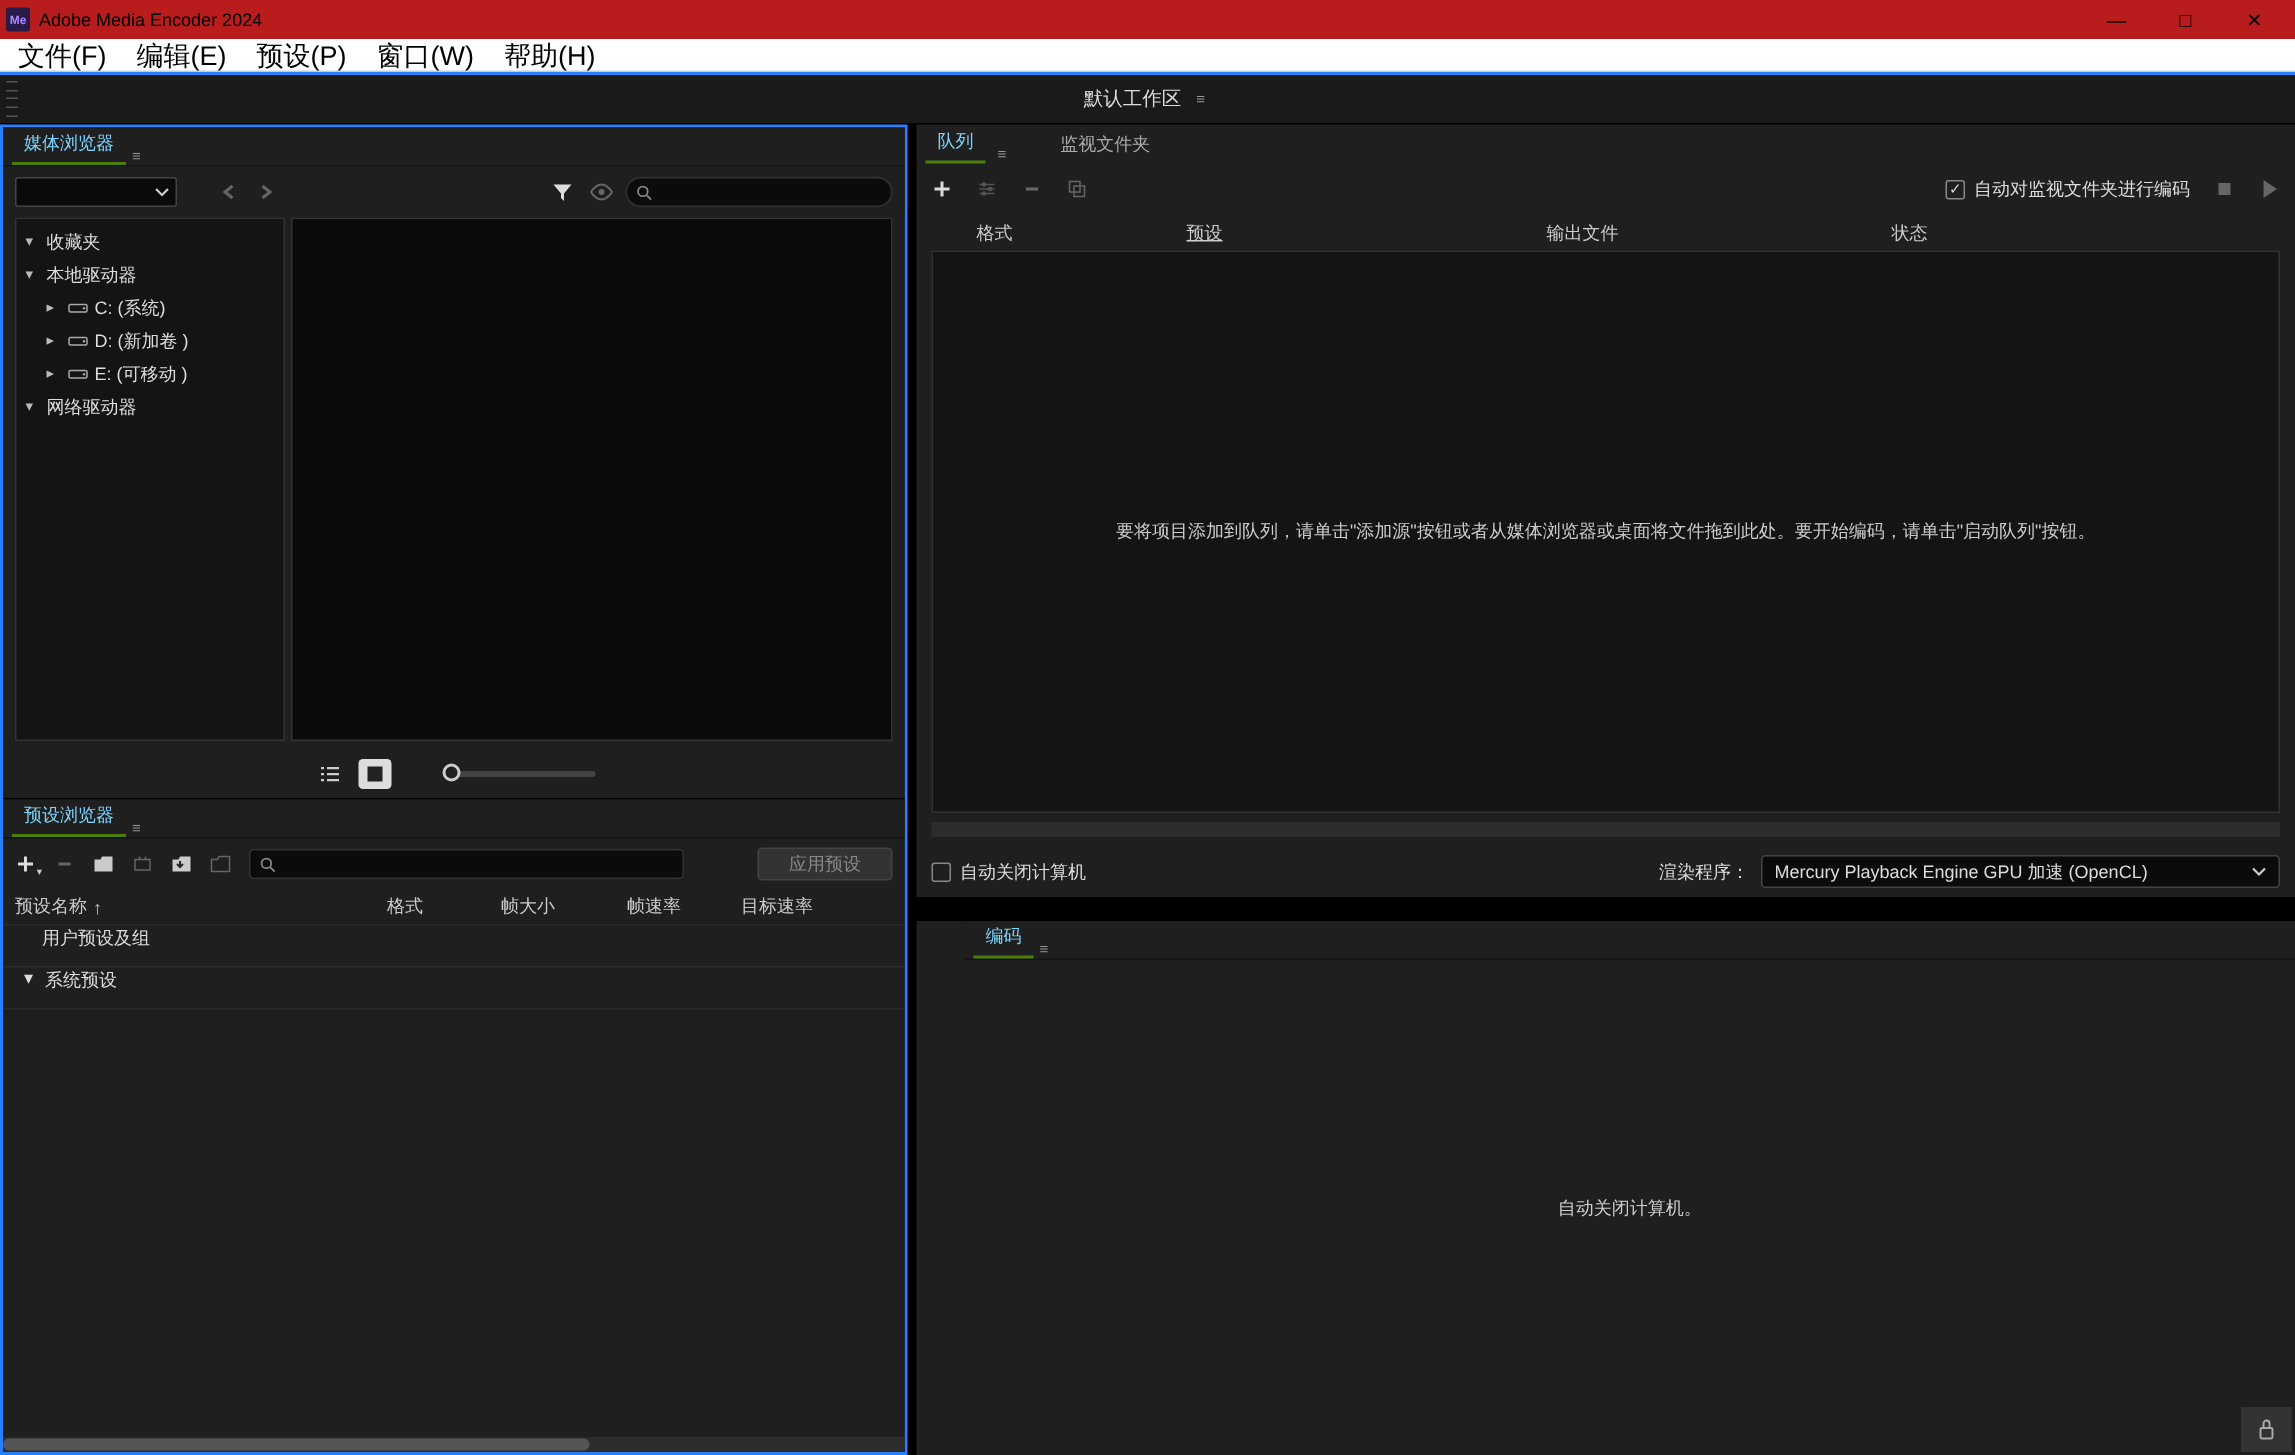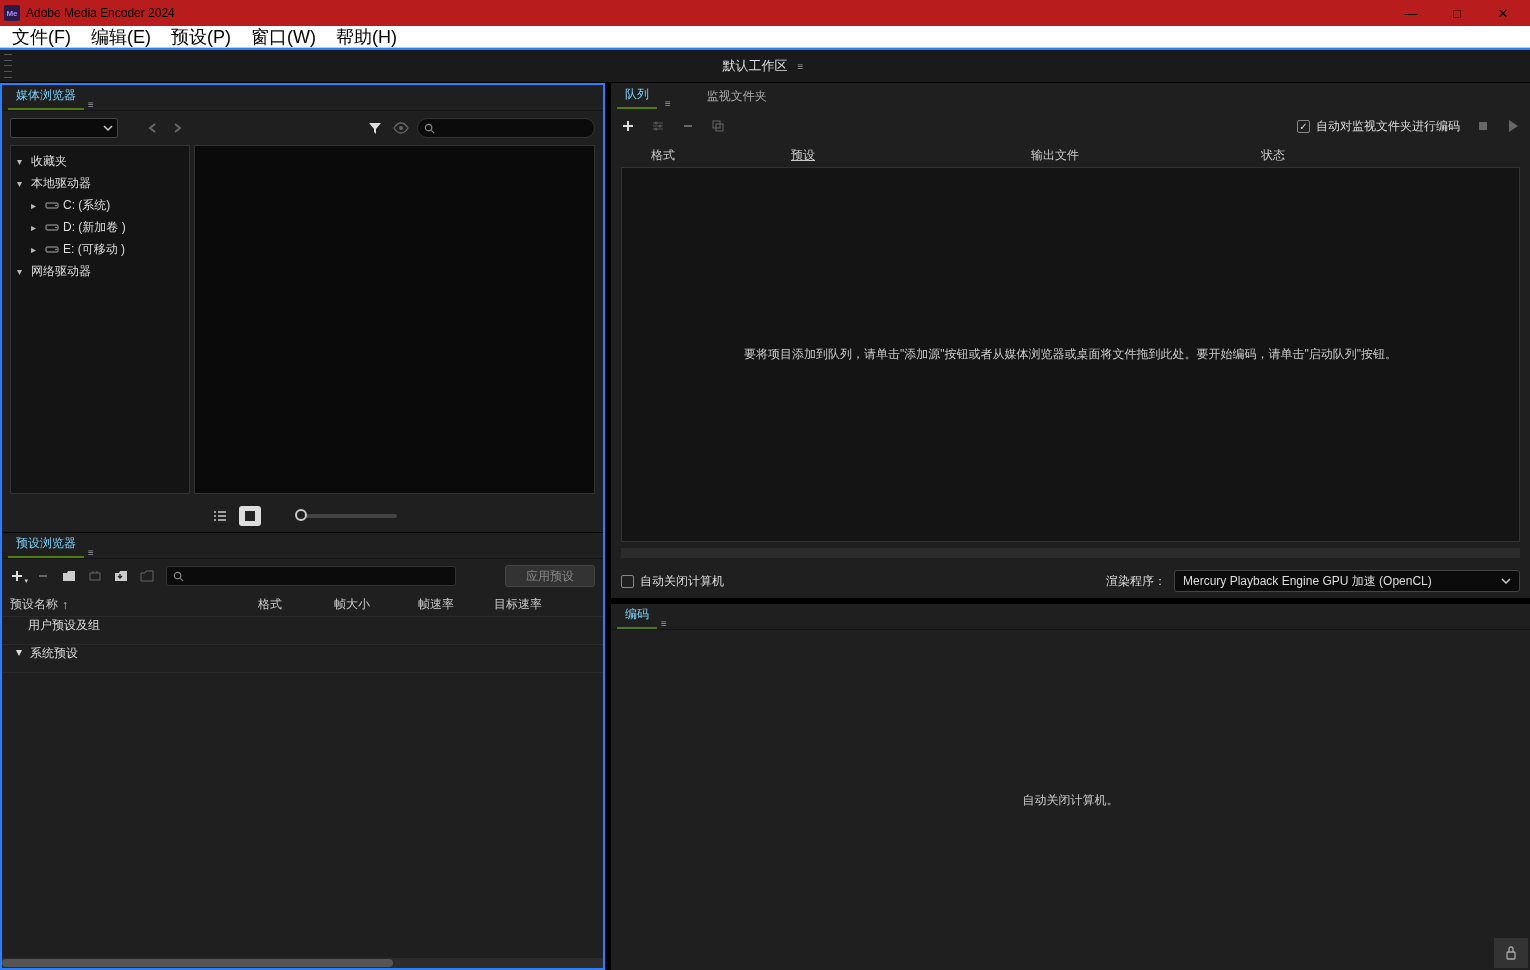--- a/index.html
+++ b/index.html
@@ -98,7 +98,7 @@
 .render-select { width: 346px; height: 22px; background: #0b0b0b; border: 1px solid #444; border-radius: 3px; display: flex; align-items: center; padding: 0 8px; font-size: 12px; justify-content:space-between;}
 
 
-.encoding-panel { flex: 1; background: #1f1f1f; margin-top: 6px; display:flex; flex-direction:column;}
+.encoding-panel { flex: 1; background: #1f1f1f; margin-top: 16px; display:flex; flex-direction:column;padding-left:32px;}
 .enc-body { flex:1; display:flex; align-items:center; justify-content:center; color:#ccc; font-size:12px;}
 .status-corner { position:absolute; right:2px; bottom:2px; width:34px; height:30px; background:#333; display:flex;align-items:center;justify-content:center;}
 

